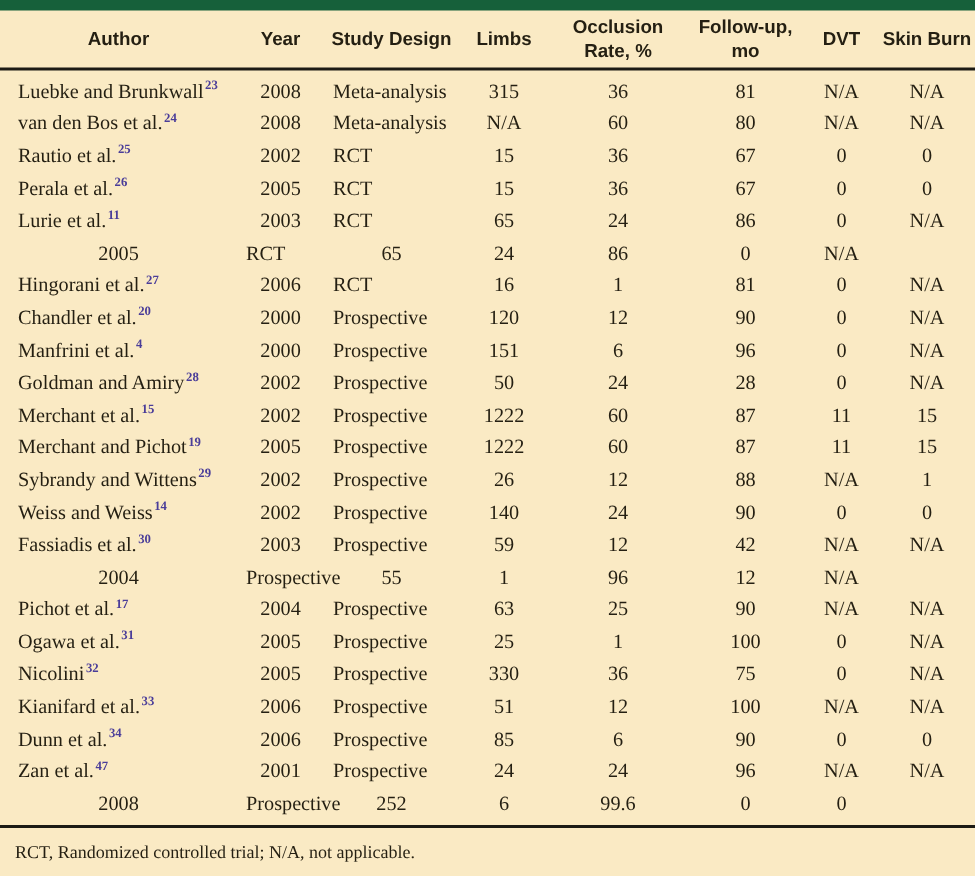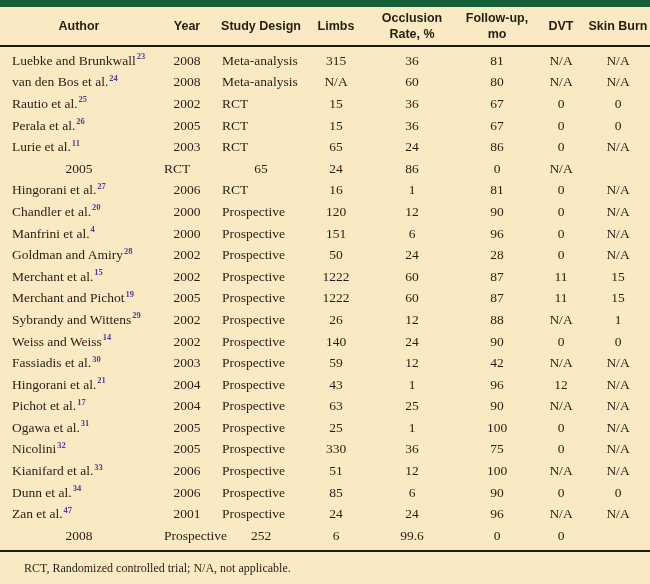--- a/index.html
+++ b/index.html
@@ -238,7 +238,6 @@
     </div>
 
     <div class="grid row">
-      <div class="cell author"><span>Hingorani et al.</span><sup class="ref">21</sup></div>
       <div class="cell year">2004</div>
       <div class="cell design">Prospective</div>
       <div class="cell limbs">43</div>

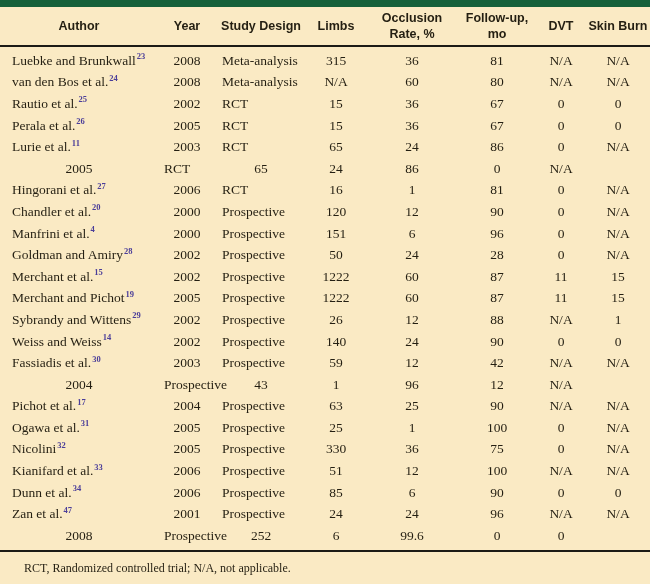--- a/index.html
+++ b/index.html
@@ -240,7 +240,7 @@
     <div class="grid row">
       <div class="cell year">2004</div>
       <div class="cell design">Prospective</div>
-      <div class="cell limbs">43</div>
+      <div class="cell limbs">55</div>
       <div class="cell followup">1</div>
       <div class="cell occlusion">96</div>
       <div class="cell dvt">12</div>

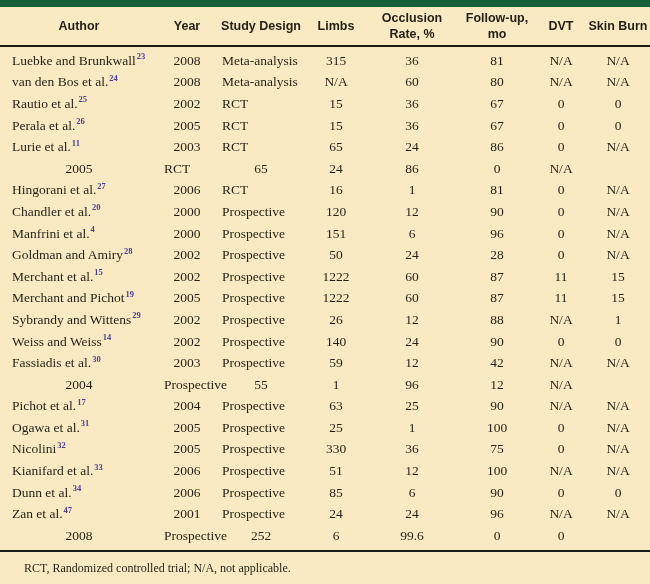--- a/index.html
+++ b/index.html
@@ -46,7 +46,7 @@
   .footer-divider{margin-top:3px;}
   .footnote{
     font-size:12px;
-    padding:9px 0 0 24px;
+    padding:9px 0 0 10px;
     color:var(--text);
   }
 </style>

